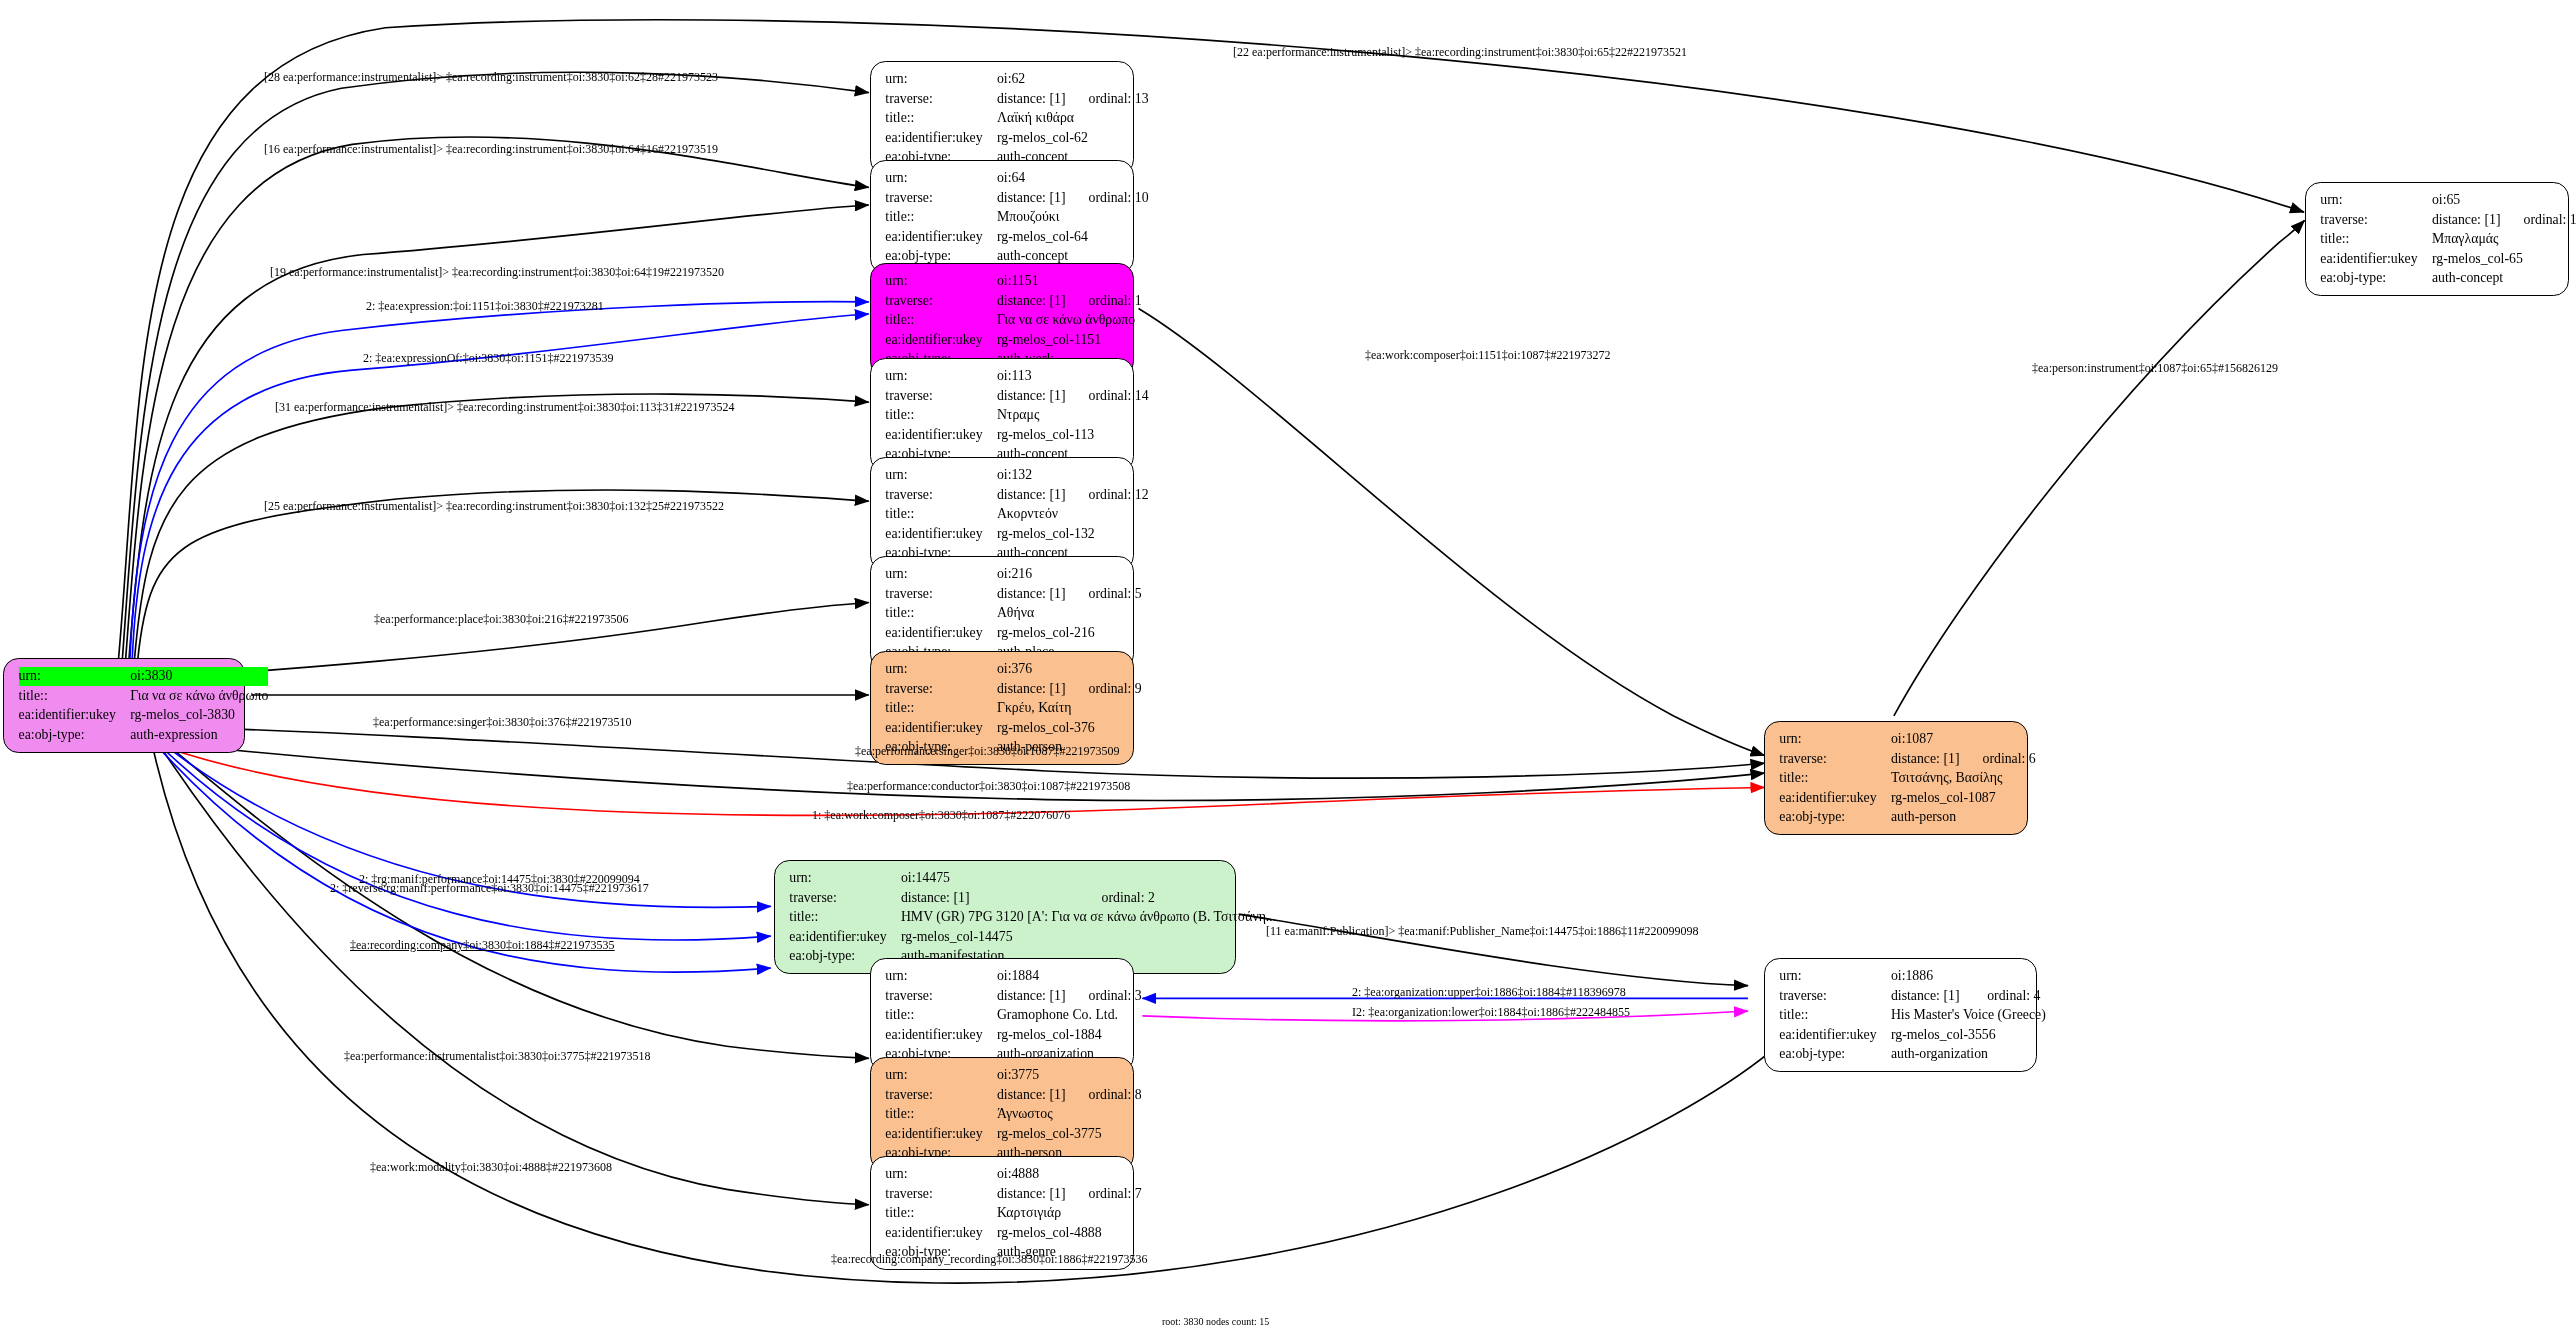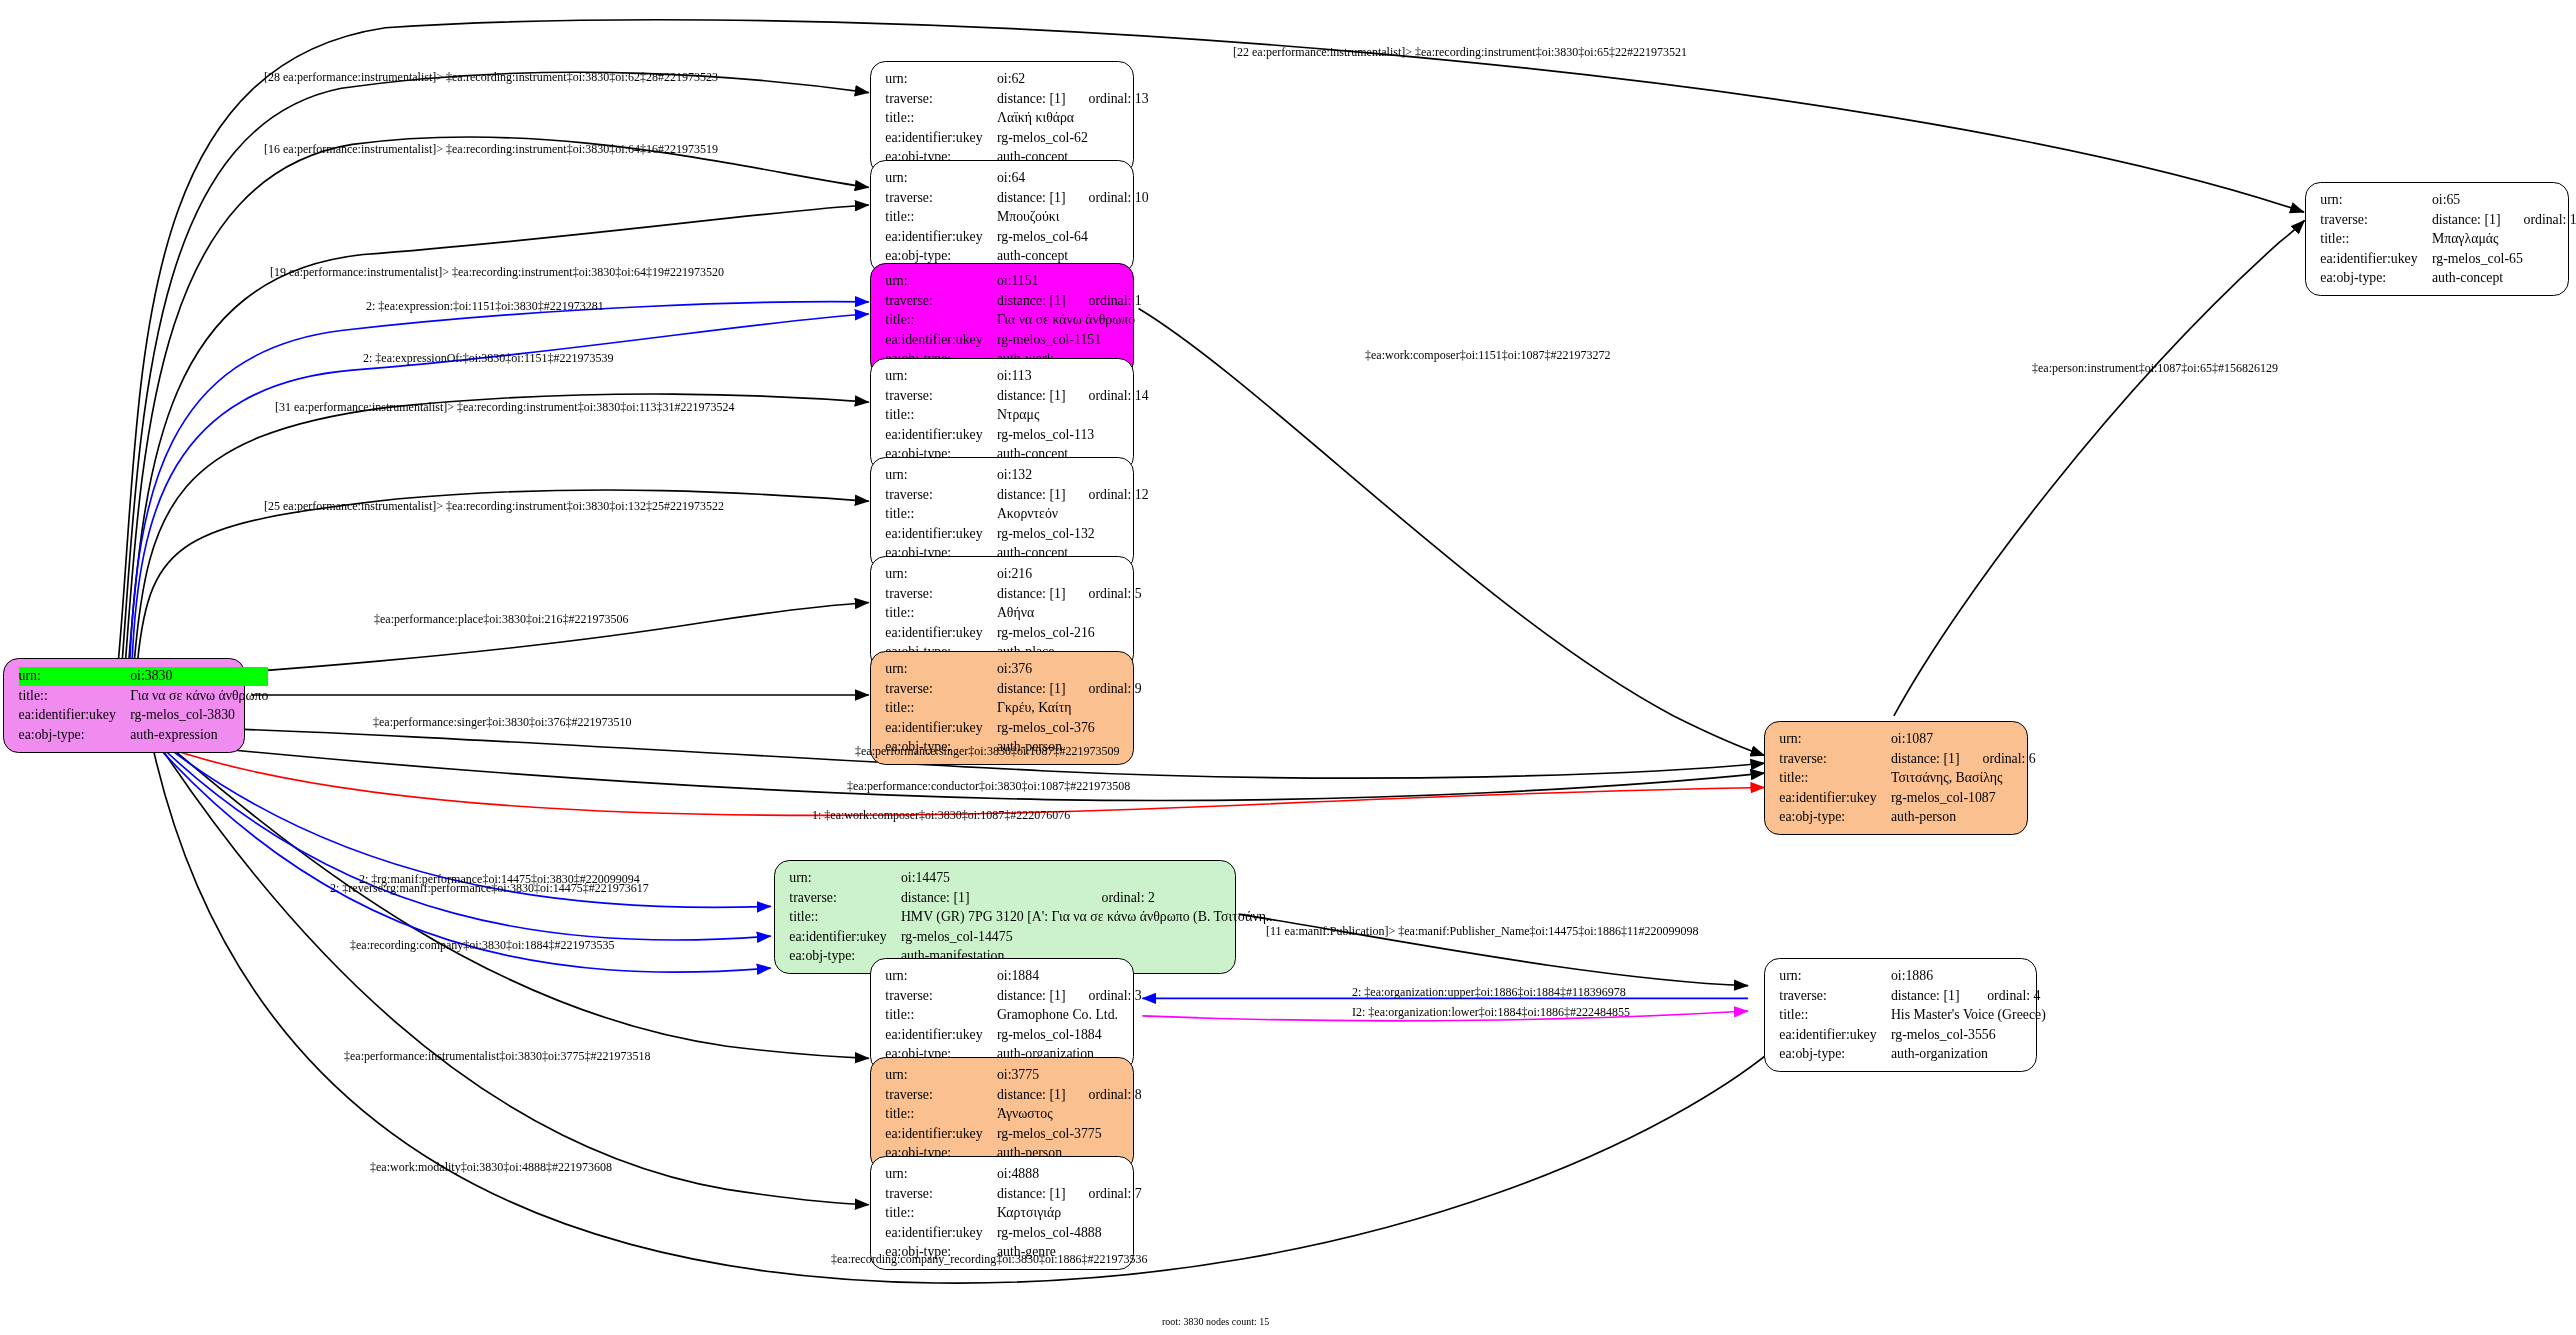--- a/index.html
+++ b/index.html
@@ -550,7 +550,7 @@
   <div class="elabel" style="left:2032px;top:361px;">‡ea:person:instrument‡oi:1087‡oi:65‡#156826129</div>
   <div class="elabel" style="left:359px;top:872px;">2: ‡rg:manif:performance‡oi:14475‡oi:3830‡#220099094</div>
   <div class="elabel" style="left:330px;top:881px;">2: ‡reverse:rg:manif:performance‡oi:3830‡oi:14475‡#221973617</div>
-  <div class="elabel" style="left:350px;top:938px;">‡ea:recording:company‡oi:3830‡oi:1884‡#221973535</div>
+  <div class="elabel" style="left:350px;top:938px;text-decoration:underline;">‡ea:recording:company‡oi:3830‡oi:1884‡#221973535</div>
   <div class="elabel" style="left:1266px;top:924px;">[11 ea:manif:Publication]&gt; ‡ea:manif:Publisher_Name‡oi:14475‡oi:1886‡11#220099098</div>
   <div class="elabel" style="left:1352px;top:985px;">2: ‡ea:organization:upper‡oi:1886‡oi:1884‡#118396978</div>
   <div class="elabel" style="left:1352px;top:1005px;">I2: ‡ea:organization:lower‡oi:1884‡oi:1886‡#222484855</div>

